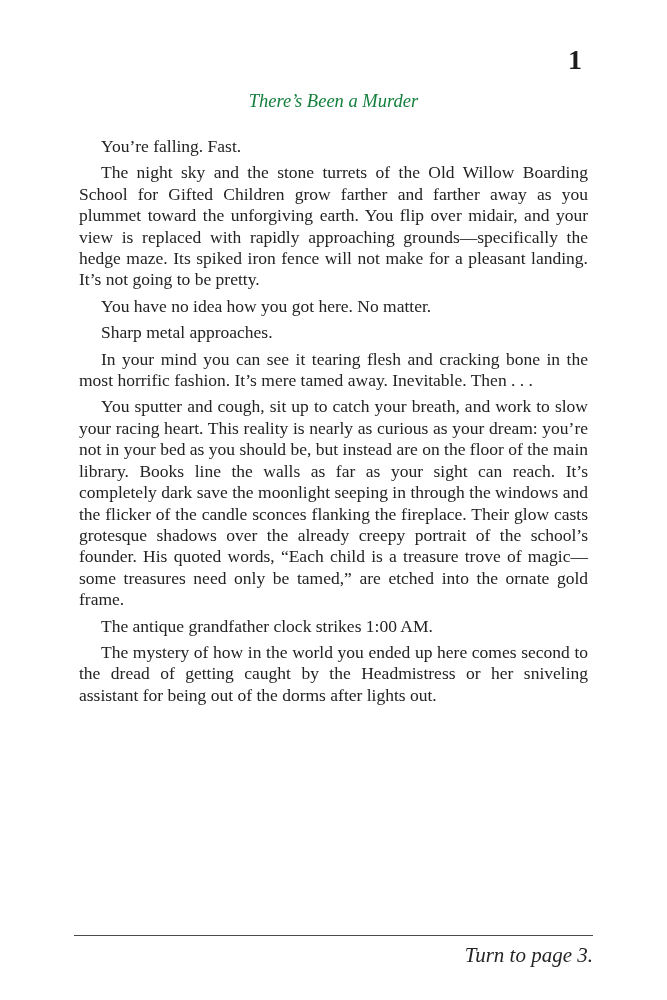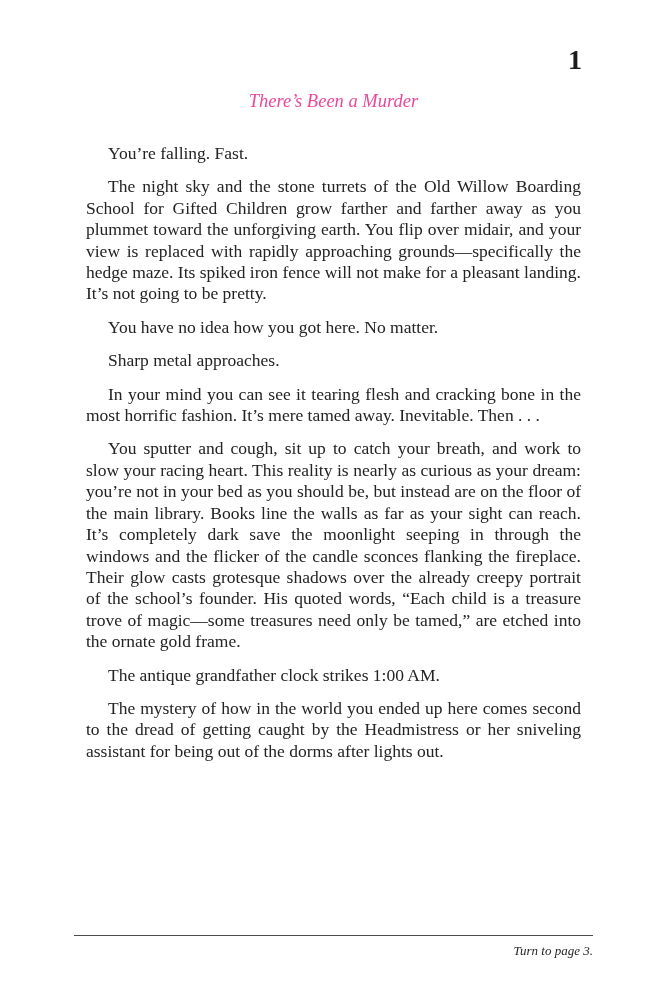--- a/index.html
+++ b/index.html
@@ -33,7 +33,7 @@
     text-align: center;
     font-style: italic;
     font-size: 18.5px;
-    color: #ec4899;
+    color: #15803d;
   }
   .story-text {
     position: absolute;

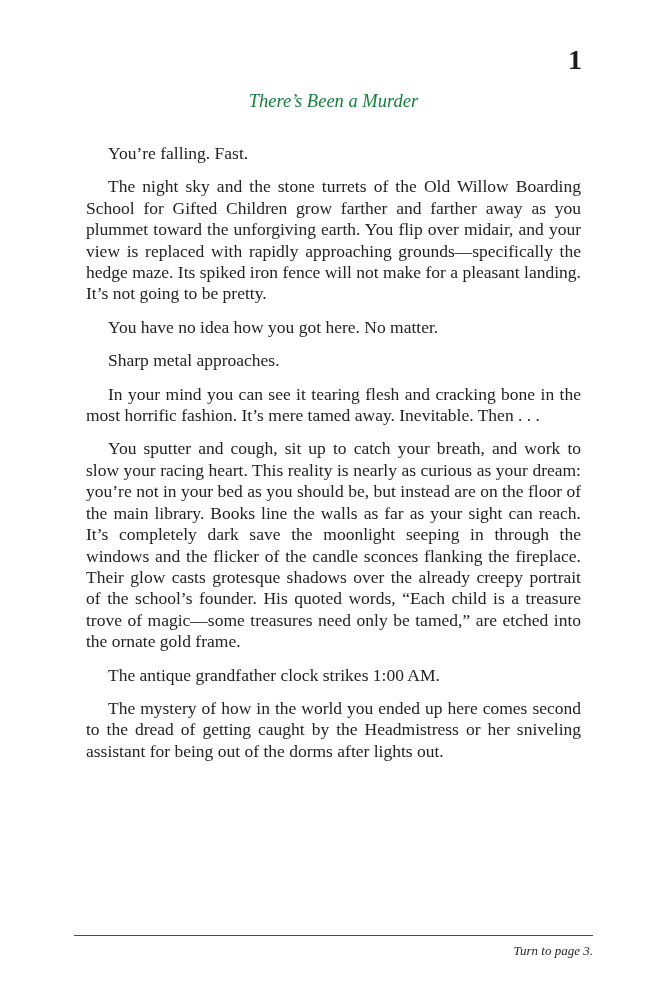--- a/index.html
+++ b/index.html
@@ -46,7 +46,7 @@
     color: #232323;
   }
   .story-text p {
-    margin: 12px;
+    margin: 5px;
     text-indent: 22px;
   }
   .footer-divider {

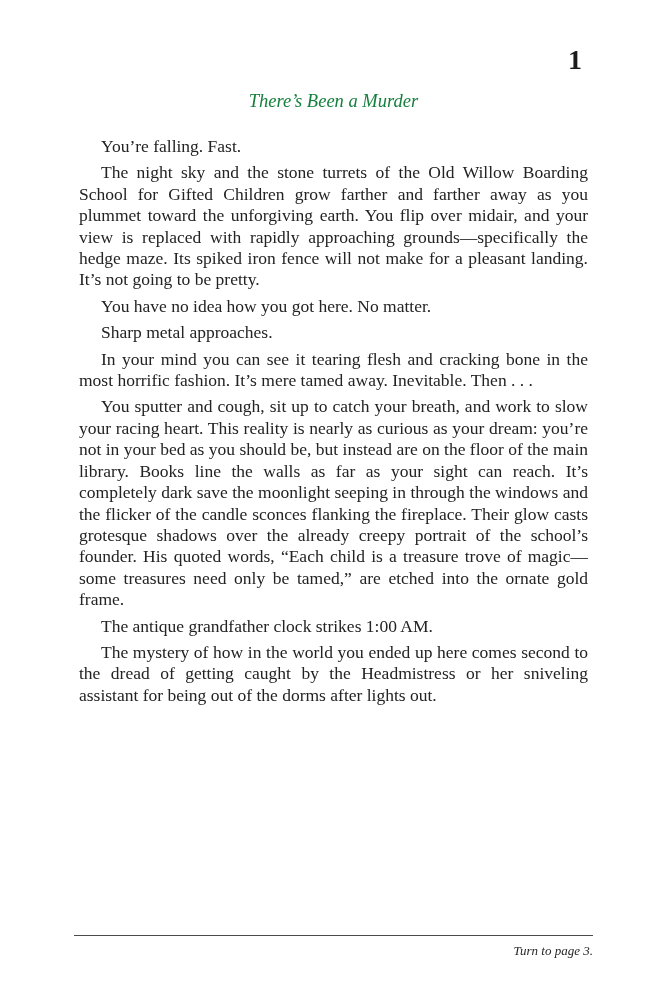--- a/index.html
+++ b/index.html
@@ -64,7 +64,7 @@
     top: 943px;
     right: 74px;
     font-style: italic;
-    font-size: 13px;
+    font-size: 21px;
     color: #252525;
   }
 </style>

